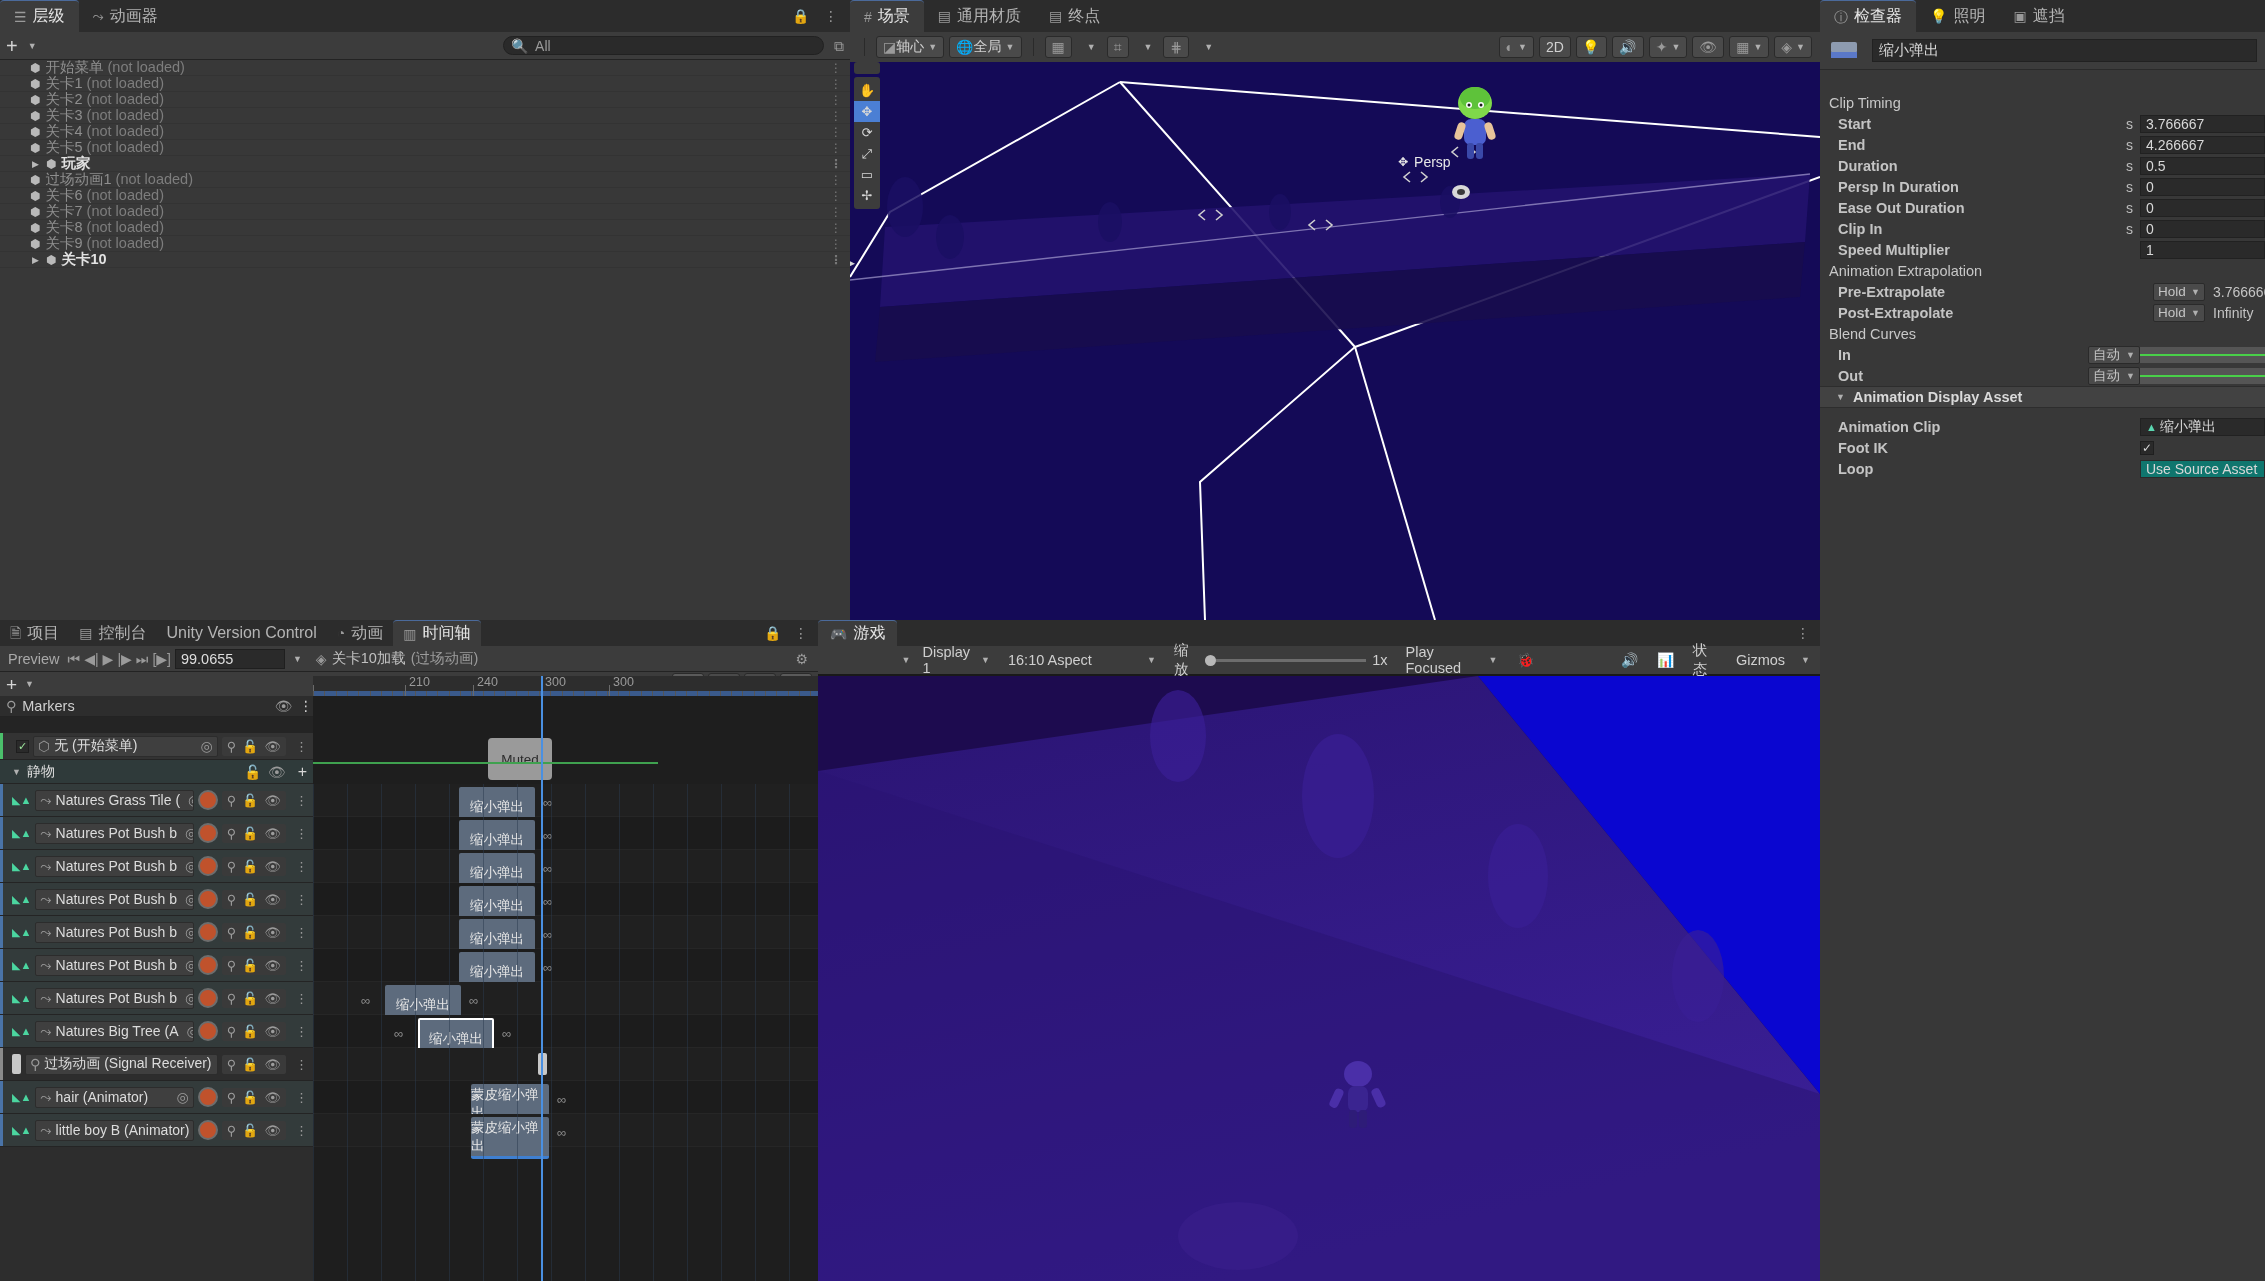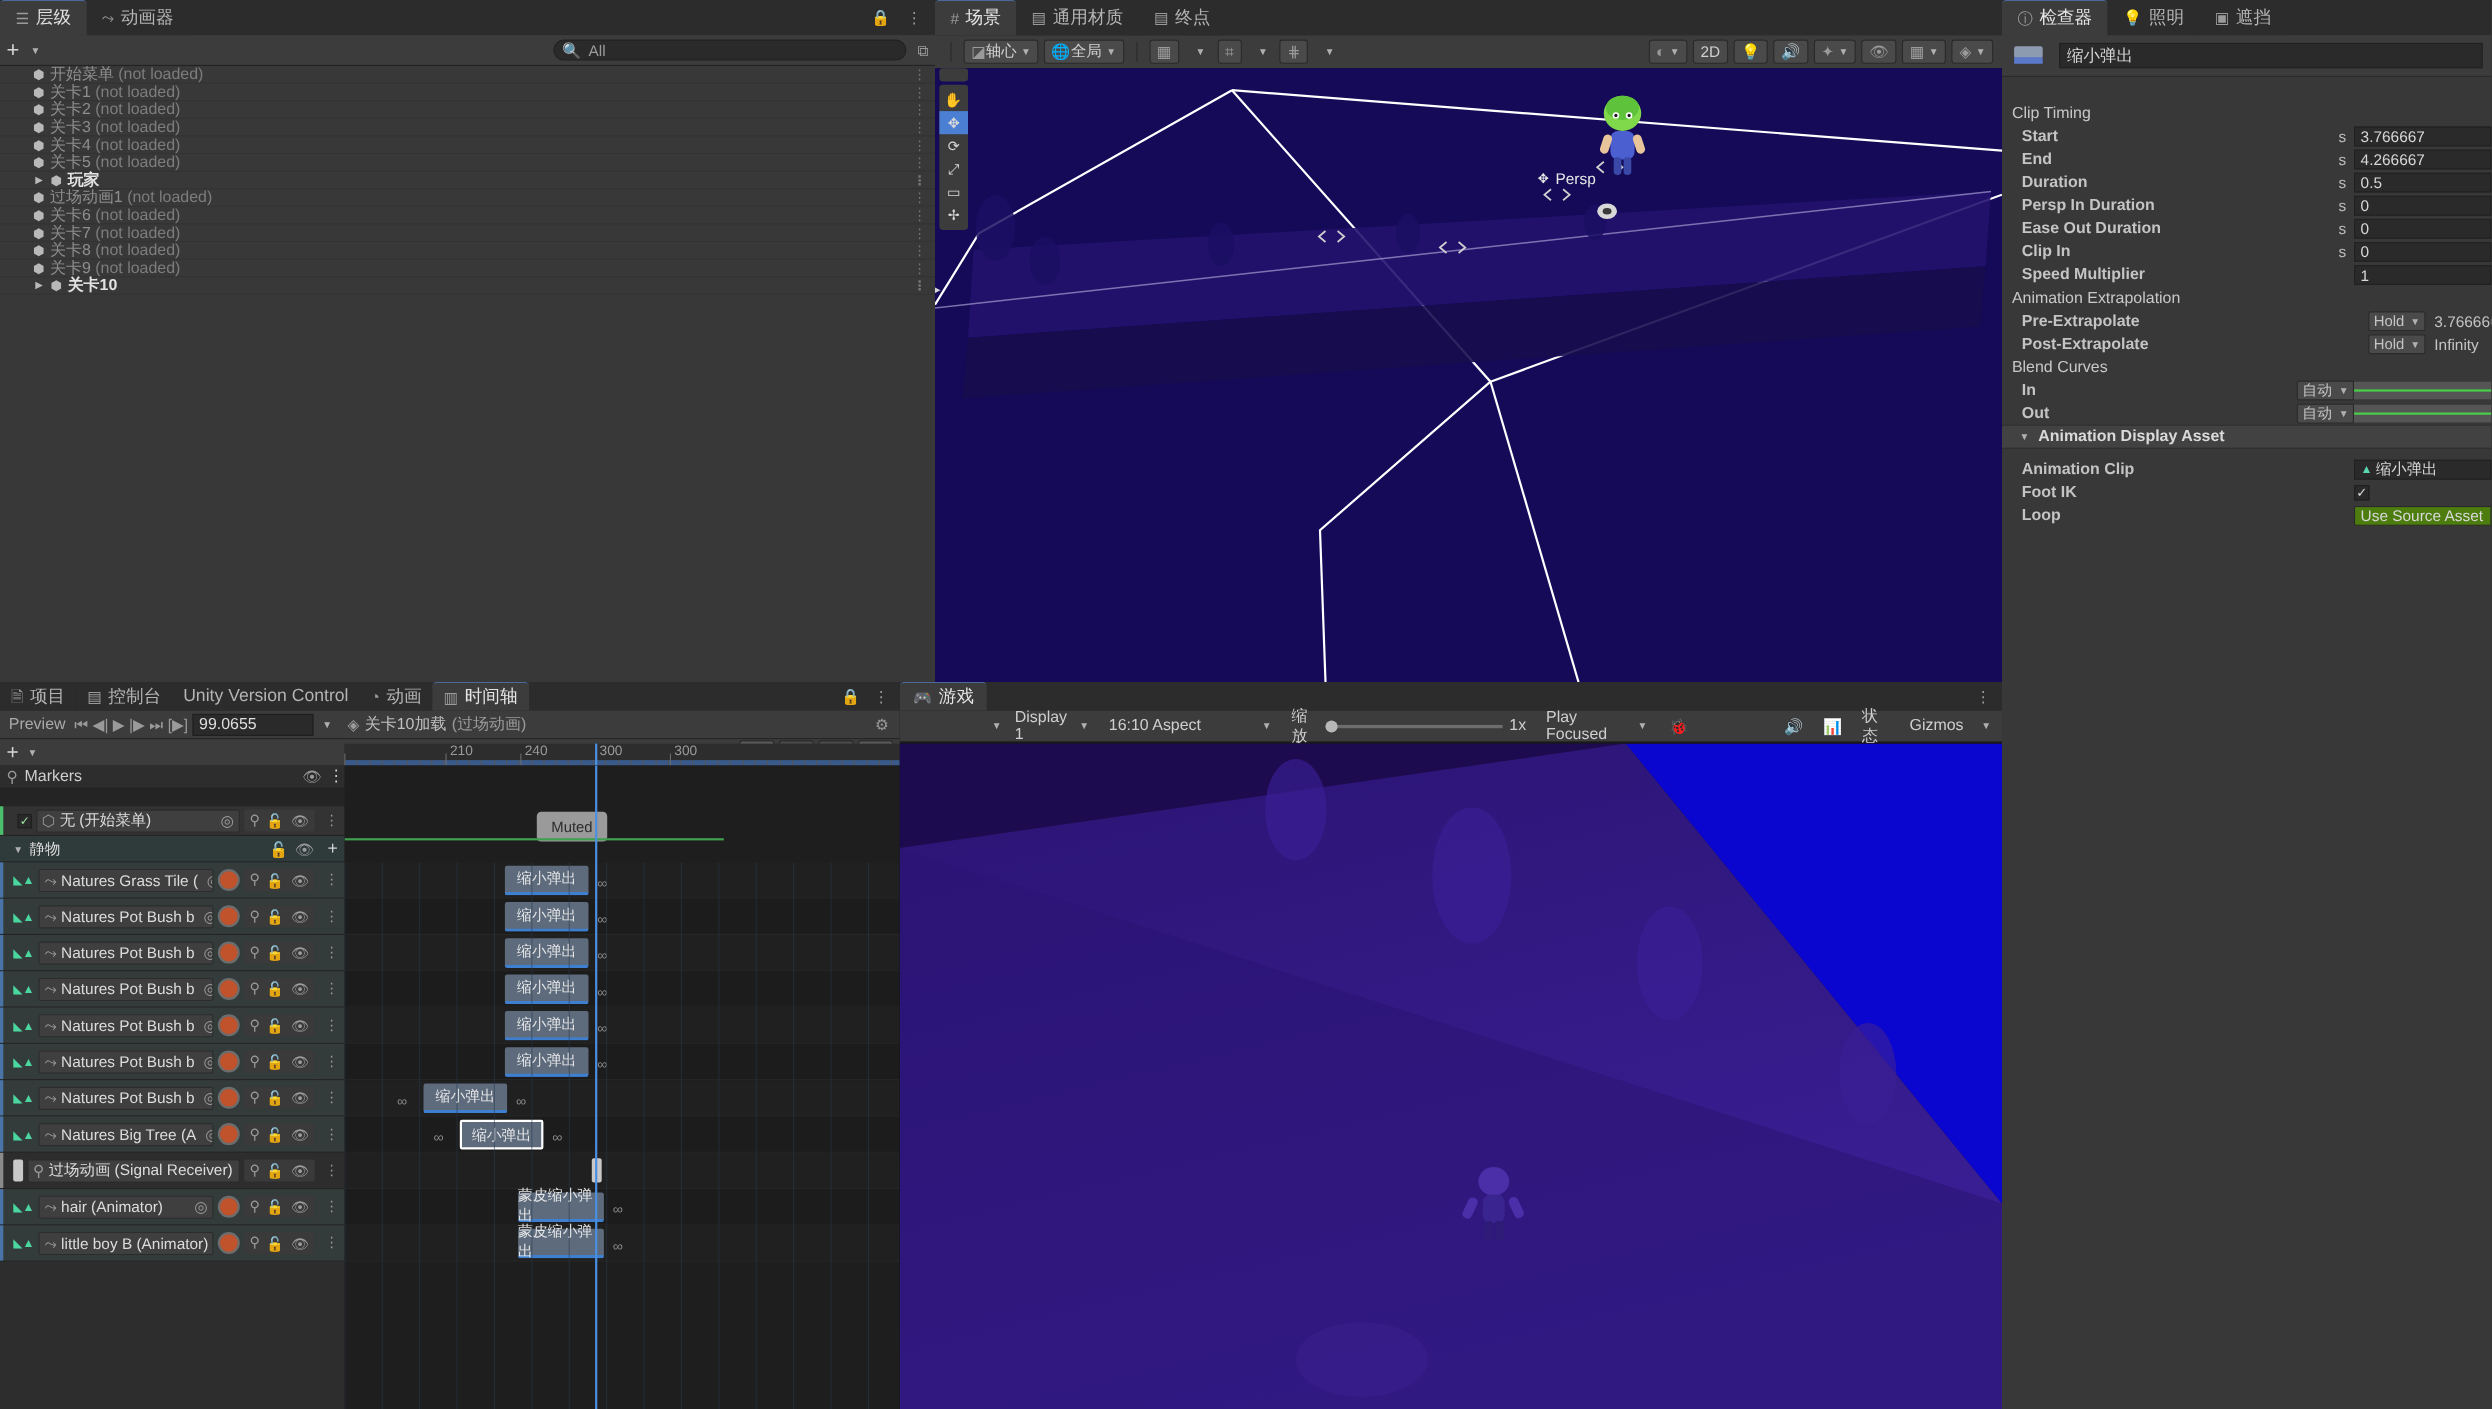--- a/index.html
+++ b/index.html
@@ -481,7 +481,7 @@
         <div class="irow">
           <span class="lbl">Loop</span>
           <span class="spacer"></span>
-          <div class="ifield" style="background:#4d7c0f;border-color:#2a2a2a">Use Source Asset</div>
+          <div class="ifield" style="background:#0f766e;border-color:#2a2a2a">Use Source Asset</div>
         </div>
       </div>
   </div>

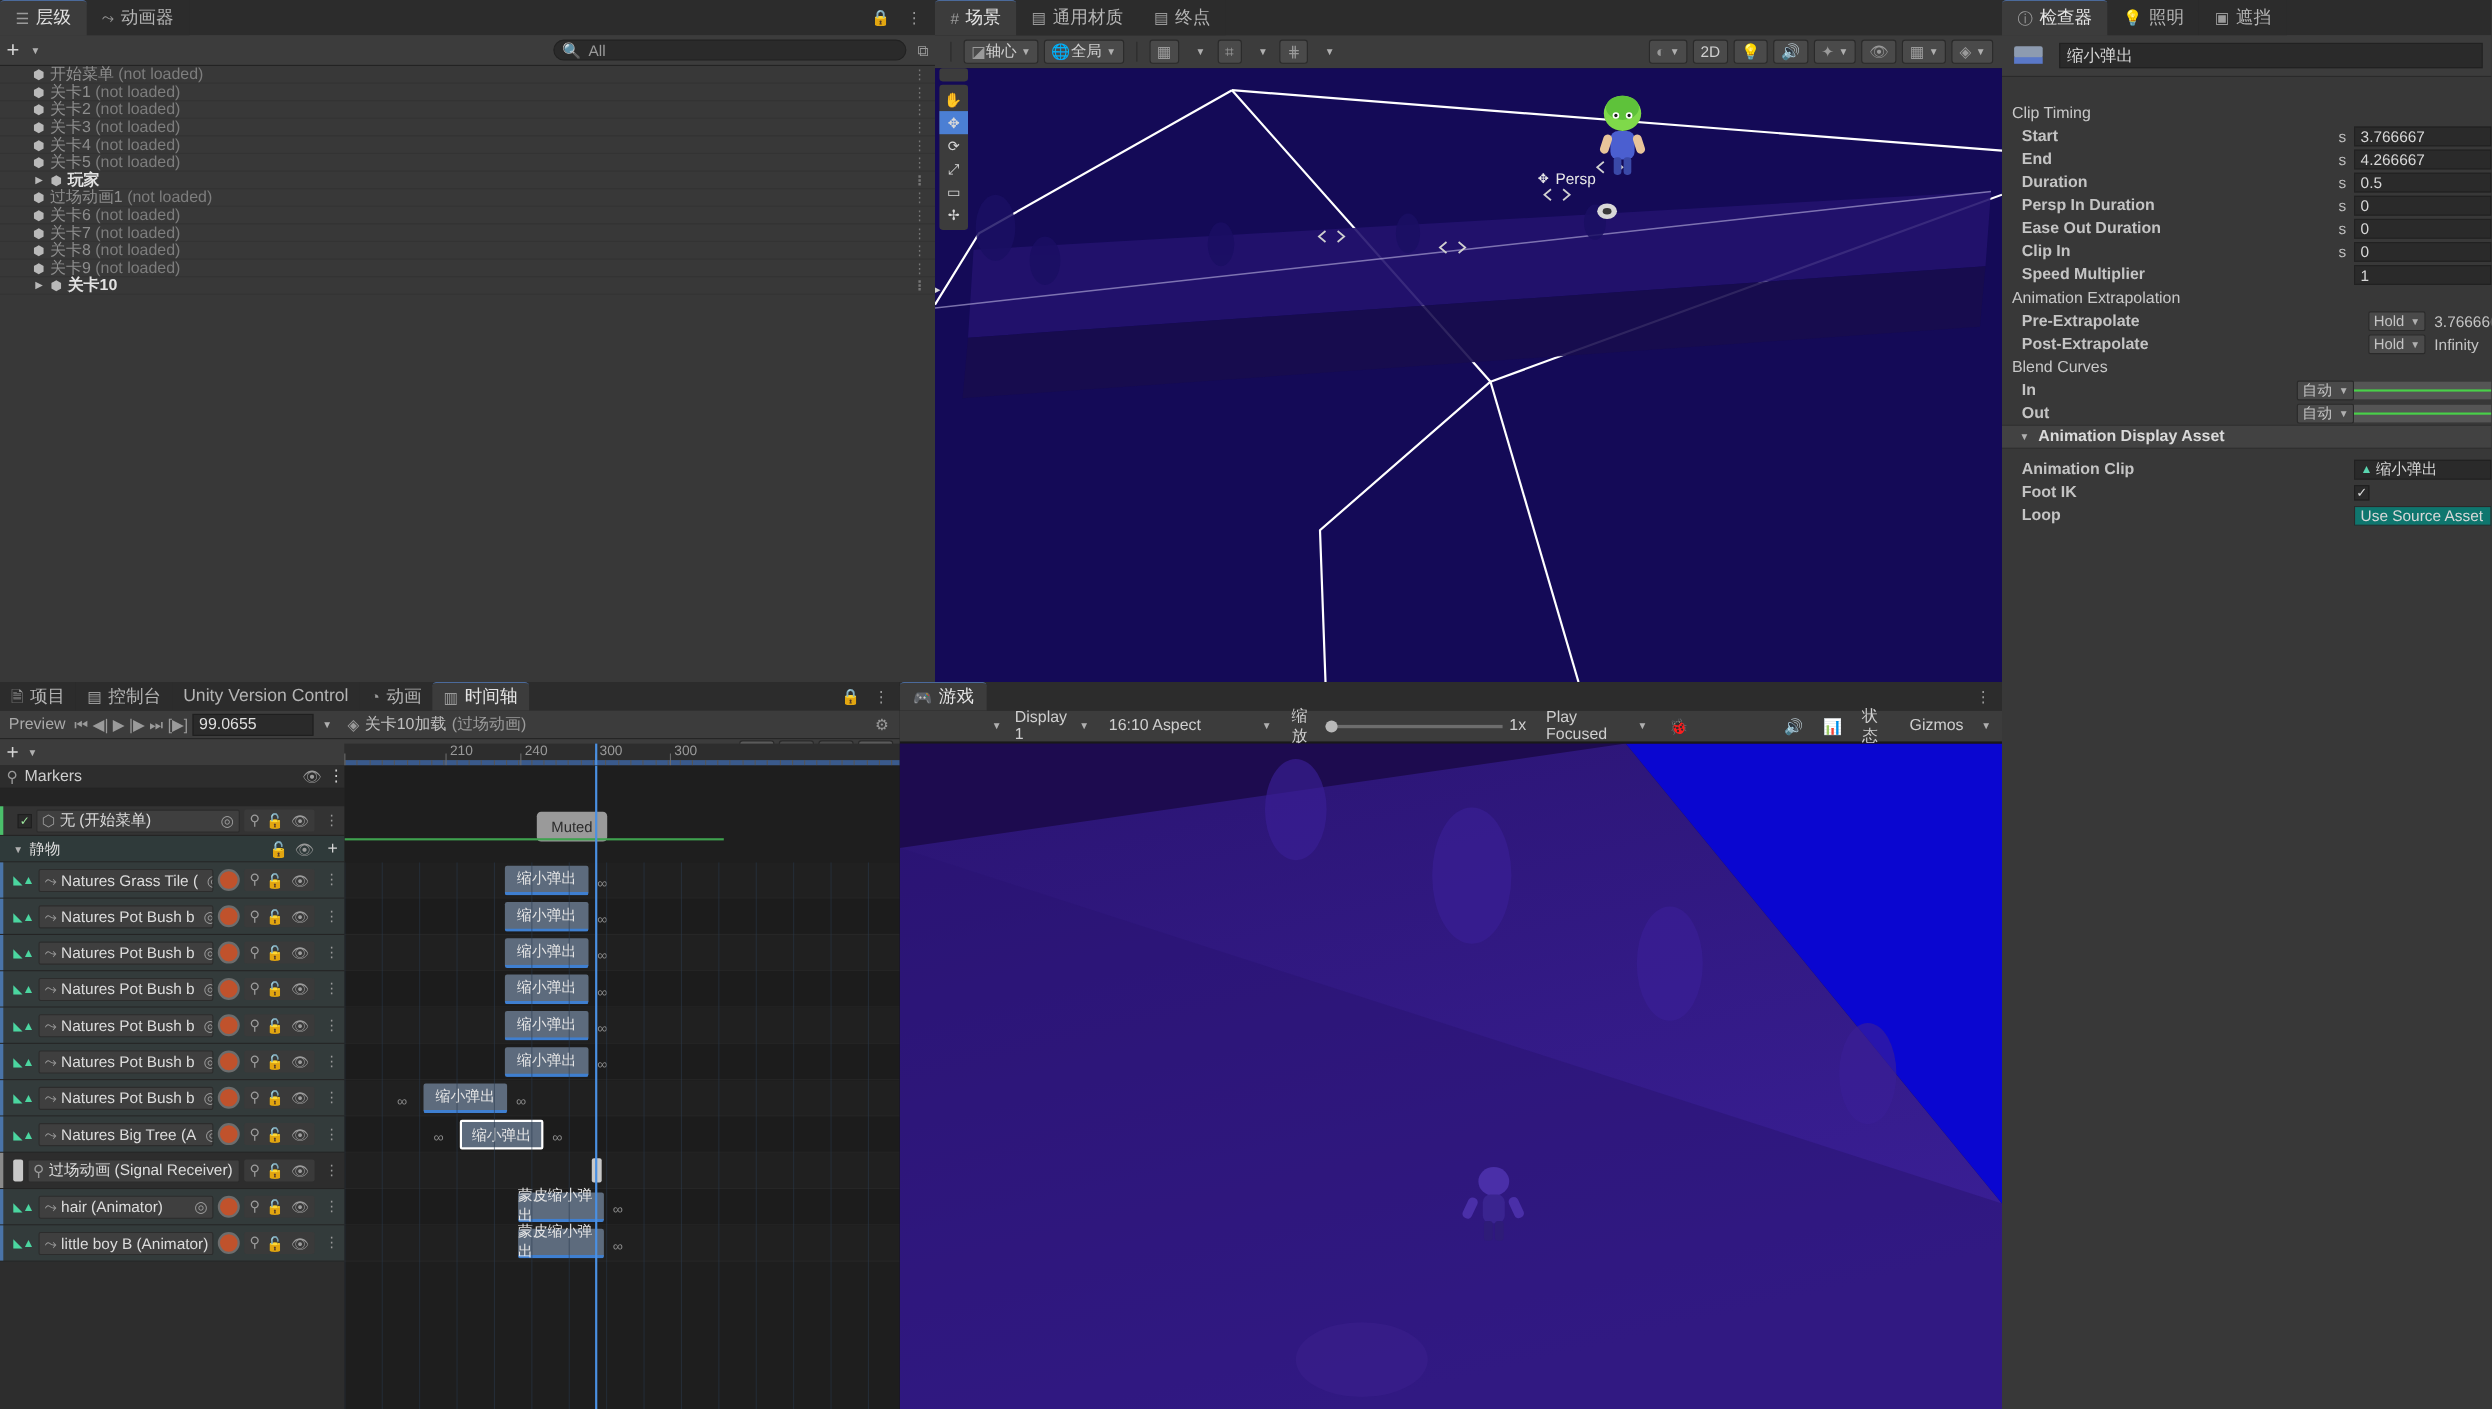--- a/index.html
+++ b/index.html
@@ -93,7 +93,7 @@
   .trk .locks { display:flex; align-items:center; gap:6px; background:#3a3a3a; border-radius:2px;
                 padding:2px 5px; color:#9c9c9c; font-size:13px;}
   .trk .kebab { color:#9a9a9a; font-size:13px; padding:0 5px;}
-  .clip { position:absolute; height:27px; background:#5d6b7d; border-radius:2px;
+  .clip { position:absolute; height:42px; background:#5d6b7d; border-radius:2px;
           display:flex; align-items:center; justify-content:center;
           font-size:13.5px; color:#e6e6e6; border-bottom:3px solid #3f7fd0;}
   .clip.sel { border:2px solid #ffffff; }

